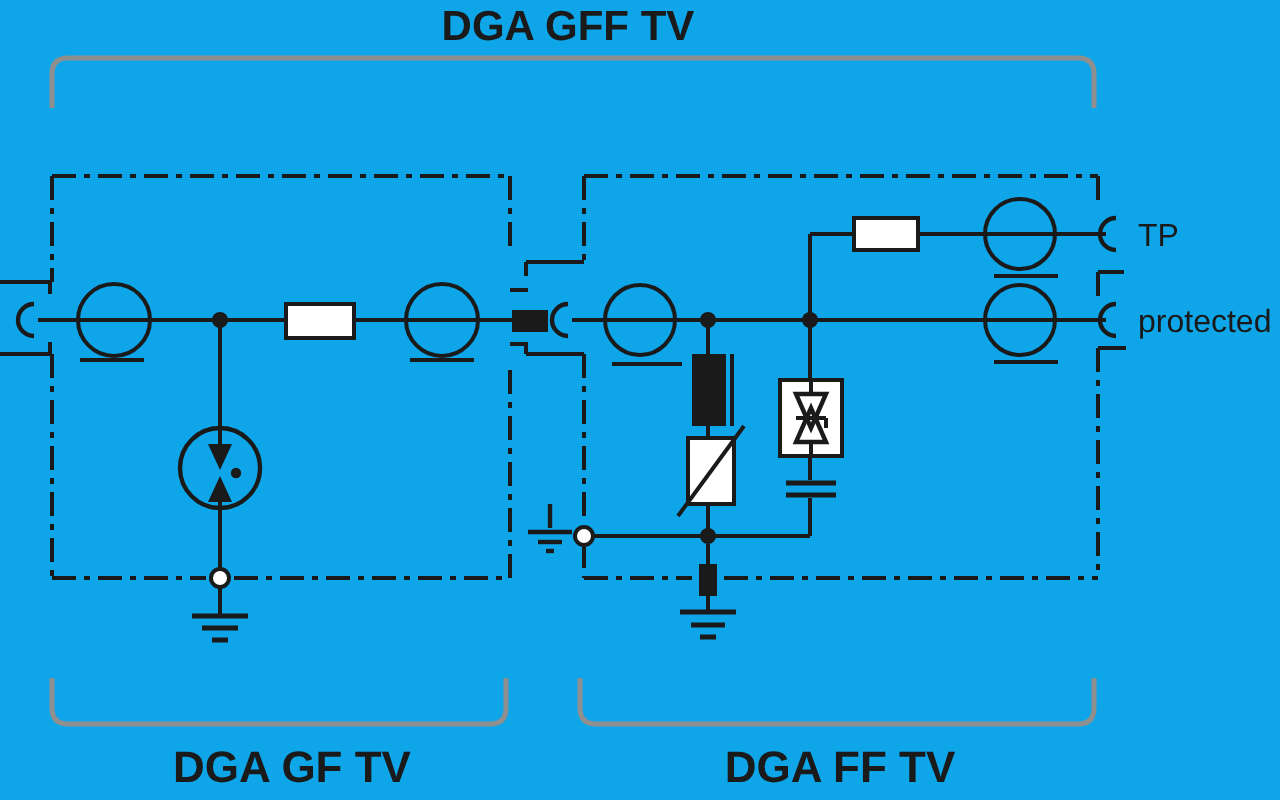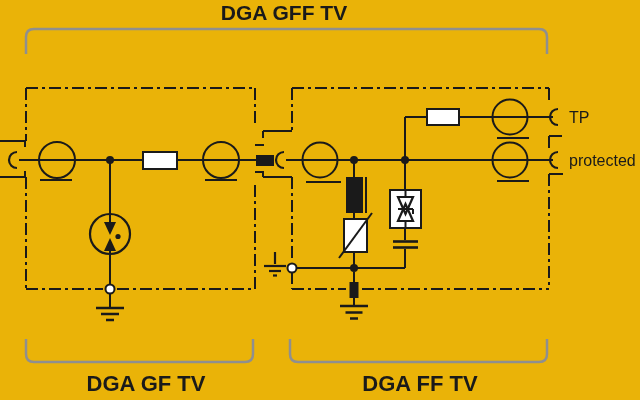--- a/index.html
+++ b/index.html
@@ -3,7 +3,7 @@
 <meta charset="utf-8">
 <style>
   html,body{margin:0;padding:0;background:#ffffff;}
-  .stage{position:relative;width:640px;height:400px;background:#eab308;overflow:hidden;
+  .stage{position:relative;width:640px;height:400px;background:#0ea5e9;overflow:hidden;
          font-family:"Liberation Sans",sans-serif;}
   svg{display:block;}
   text{font-family:"Liberation Sans",sans-serif;fill:#1a1a1a;}

